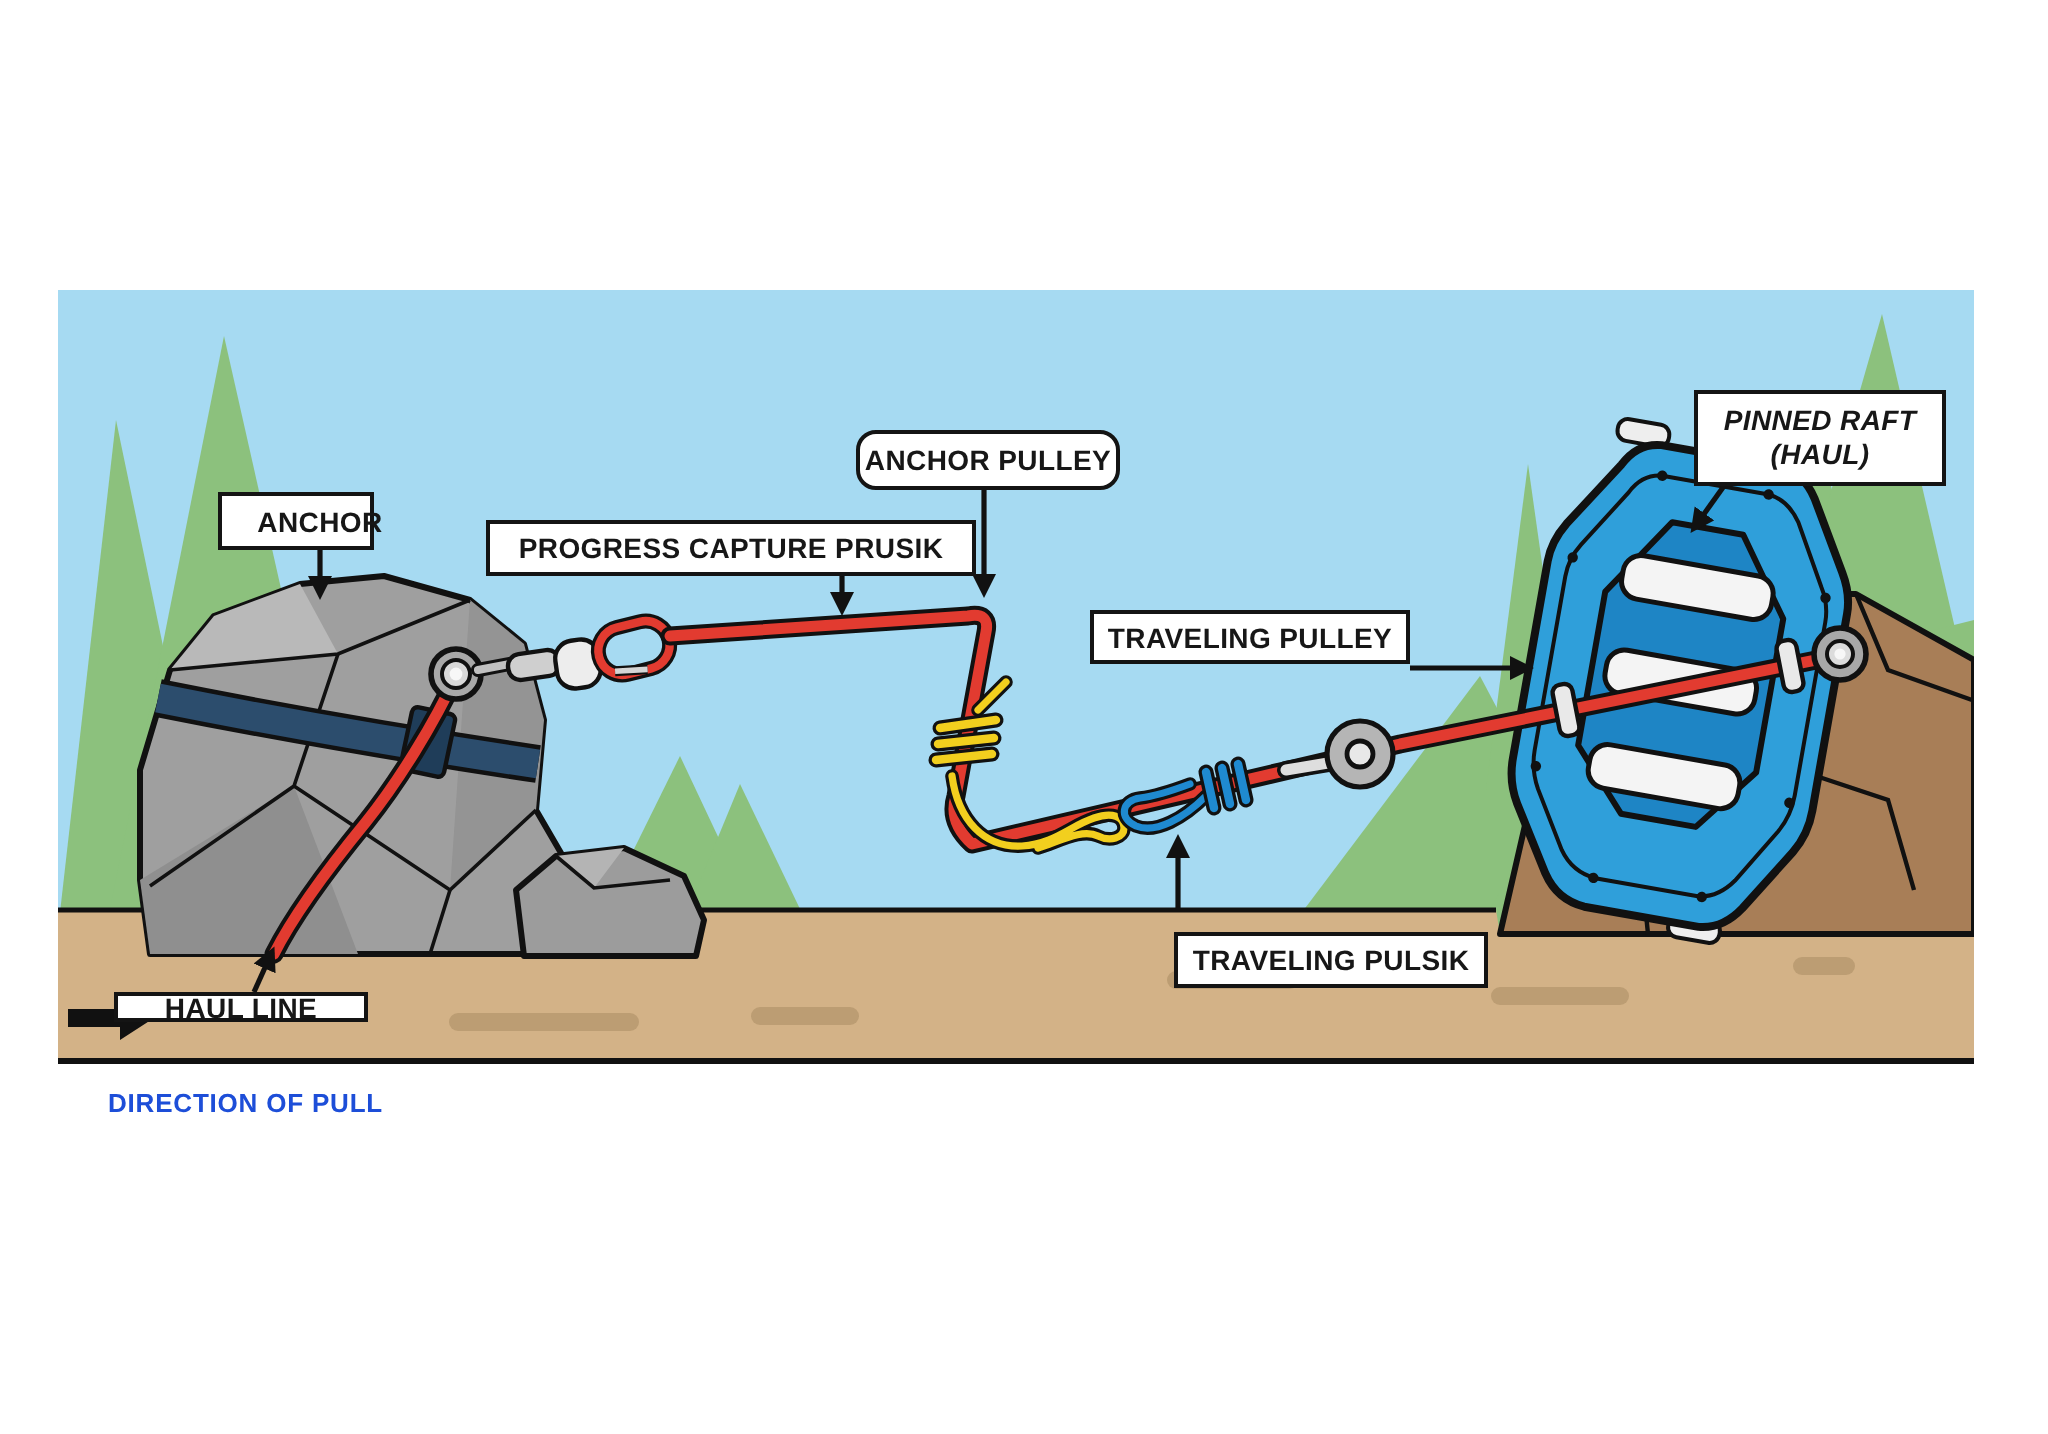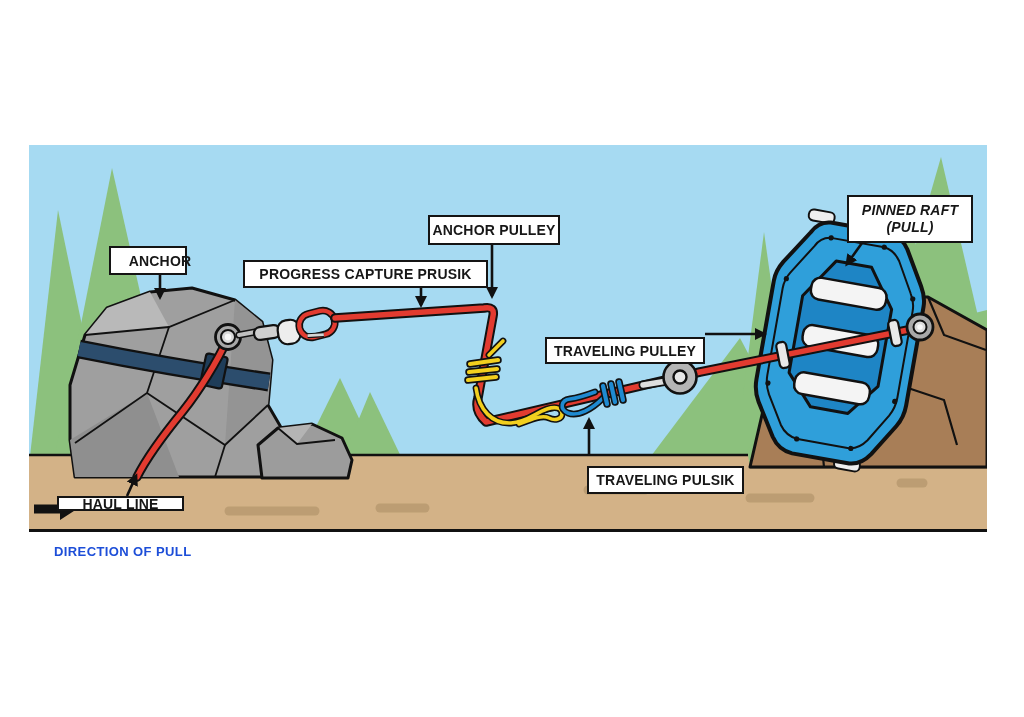--- a/index.html
+++ b/index.html
@@ -211,7 +211,7 @@
 
     <div class="label-box" style="left:214px;top:115px;width:245px;height:28px;">PROGRESS CAPTURE PRUSIK</div>
 
-    <div class="label-box" style="left:399px;top:70px;width:132px;height:30px;">ANCHOR PULLEY</div>
+    <div class="label-box" style="left:399px;top:70px;width:132px;height:30px;border-radius:10px;">ANCHOR PULLEY</div>
 
     <div class="label-box" style="left:516px;top:192px;width:160px;height:27px;">TRAVELING PULLEY</div>
 

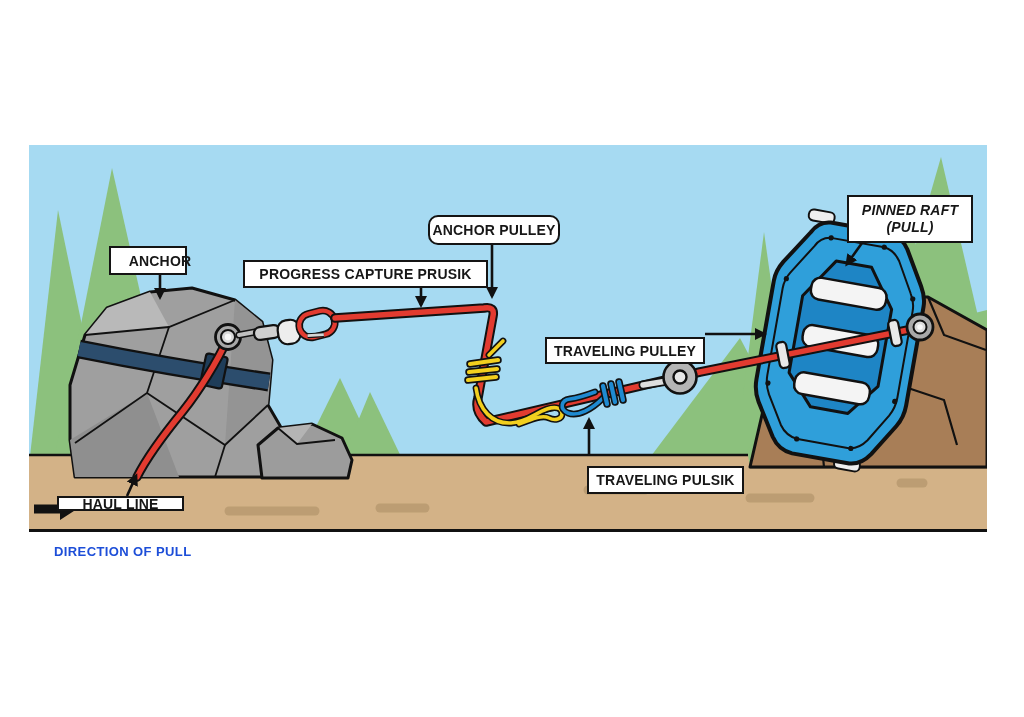--- a/index.html
+++ b/index.html
@@ -219,7 +219,7 @@
 
     <div class="label-box two-line" style="left:818px;top:50px;width:126px;height:48px;">
       <span>PINNED RAFT</span>
-      <span>(PULL)</span>
+      <span>(HAUL)</span>
     </div>
 
     <div class="label-box" style="left:28px;top:351px;width:127px;height:15px;">HAUL LINE</div>

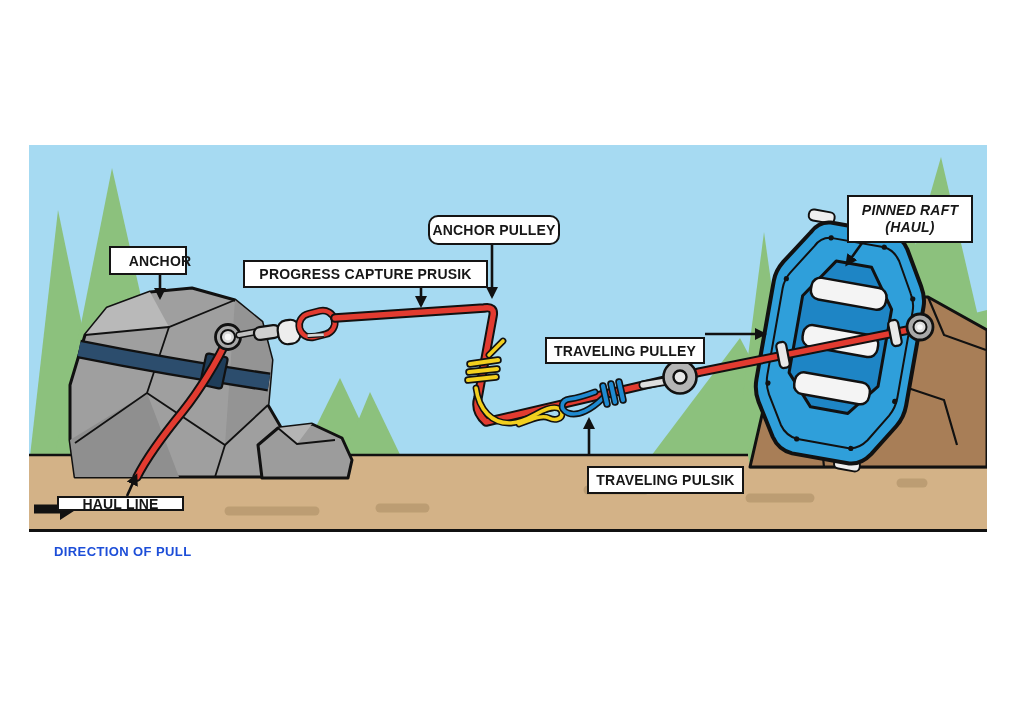--- a/index.html
+++ b/index.html
@@ -213,7 +213,7 @@
 
     <div class="label-box" style="left:399px;top:70px;width:132px;height:30px;border-radius:10px;">ANCHOR PULLEY</div>
 
-    <div class="label-box" style="left:516px;top:192px;width:160px;height:27px;">TRAVELING PULLEY</div>
+    <div class="label-box" style="left:516px;top:160px;width:160px;height:27px;">TRAVELING PULLEY</div>
 
     <div class="label-box" style="left:558px;top:310px;width:157px;height:28px;margin-top:11px;">TRAVELING PULSIK</div>
 

